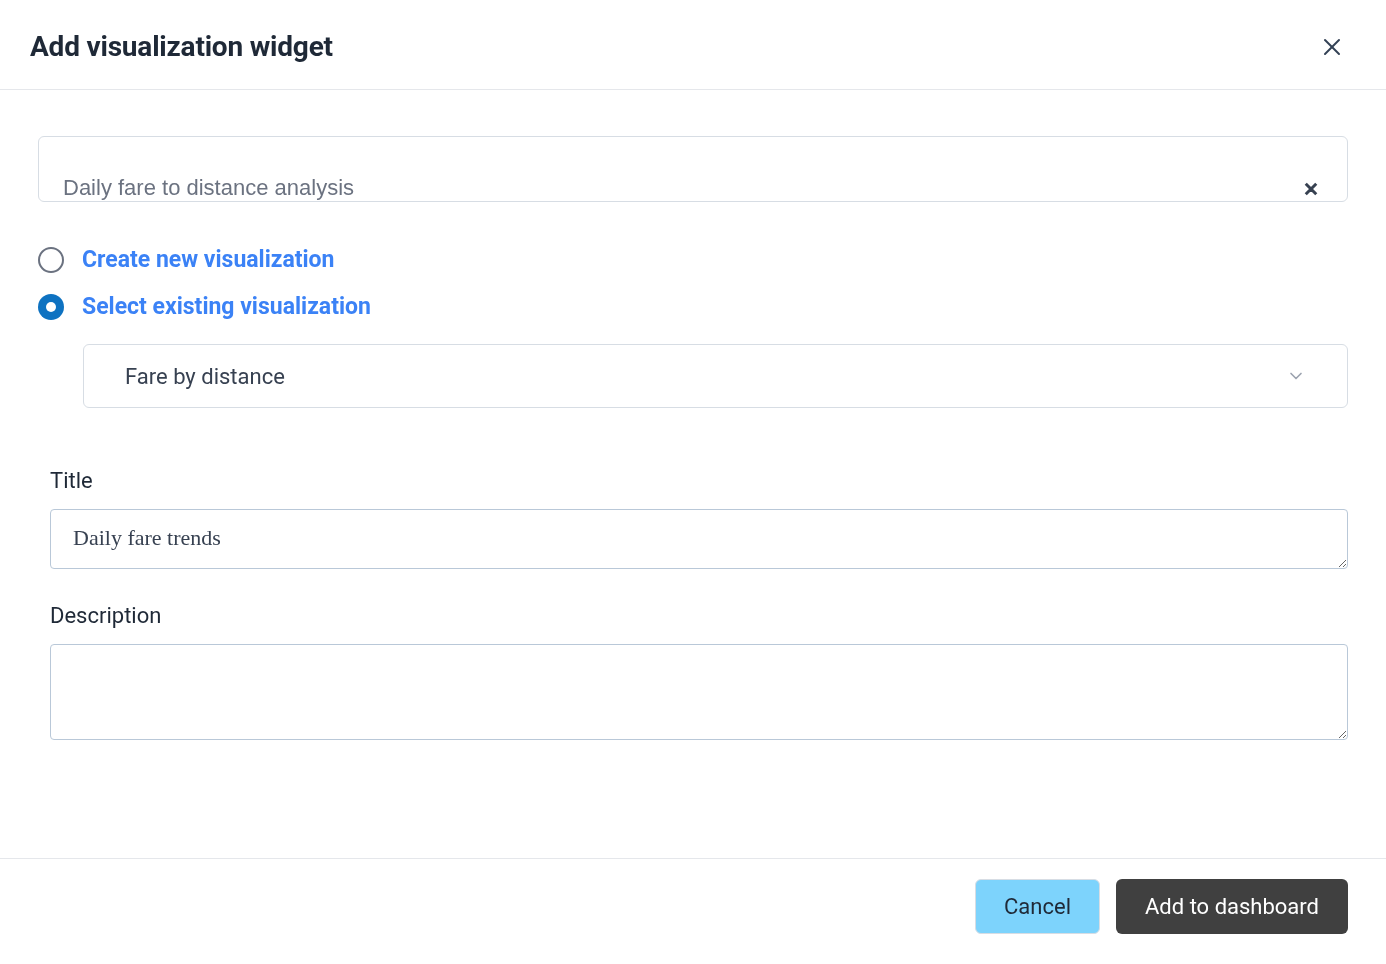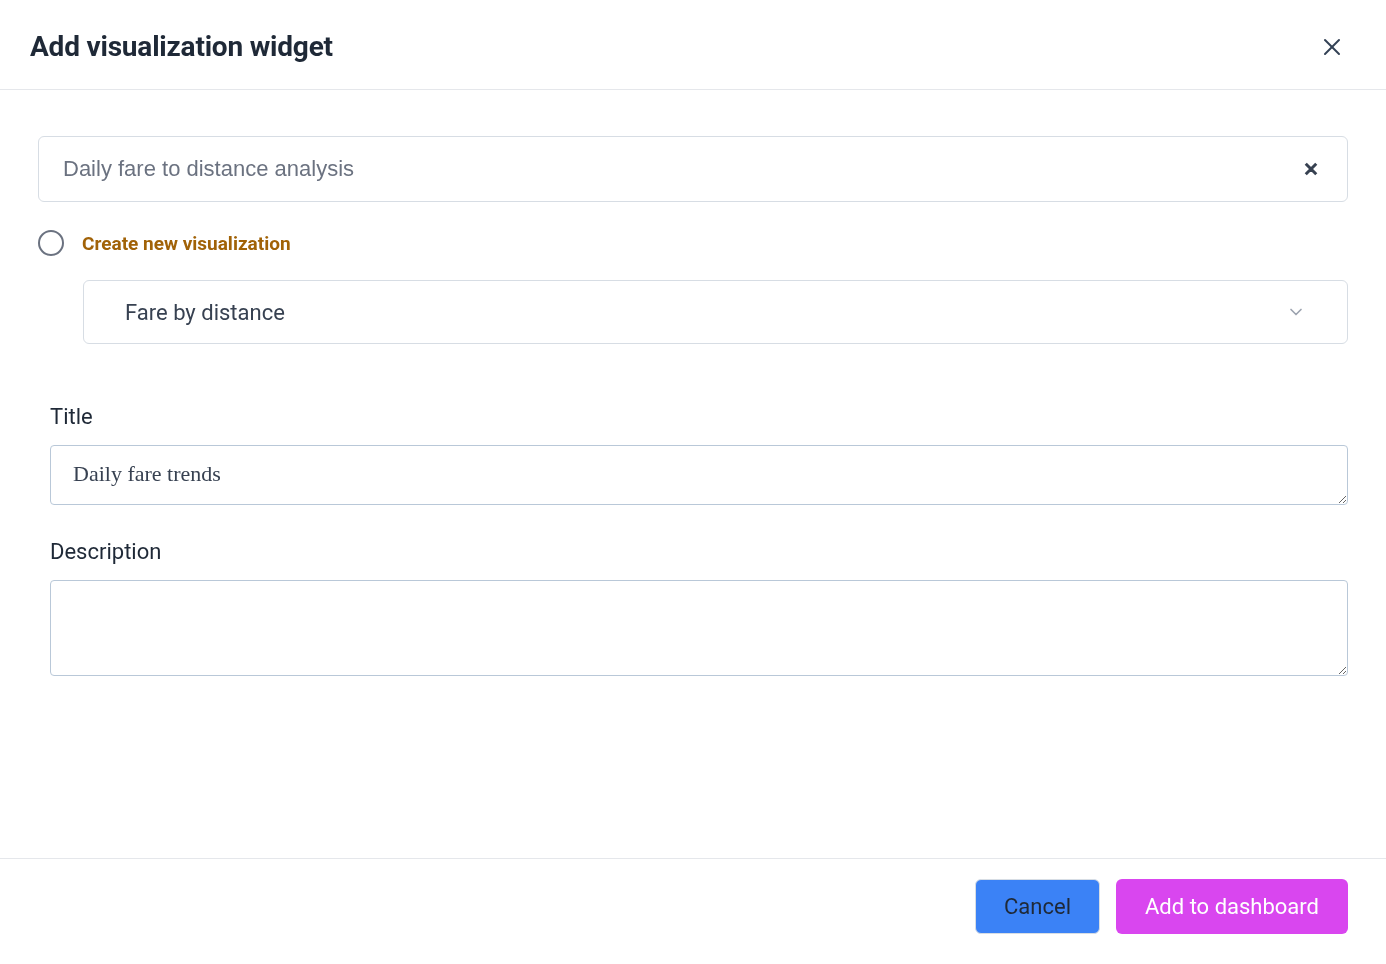--- a/index.html
+++ b/index.html
@@ -48,12 +48,12 @@
     }
     .search-row {
       display: flex;
-      align-items: center;
+      align-items: flex-end;
       border: 1px solid #d7dde4;
       border-radius: 6px;
       height: 66px;
       padding: 0 24px;
-      margin-bottom: 18px;
+      margin-bottom: 34px;
     }
     .search-text {
       flex: 1;

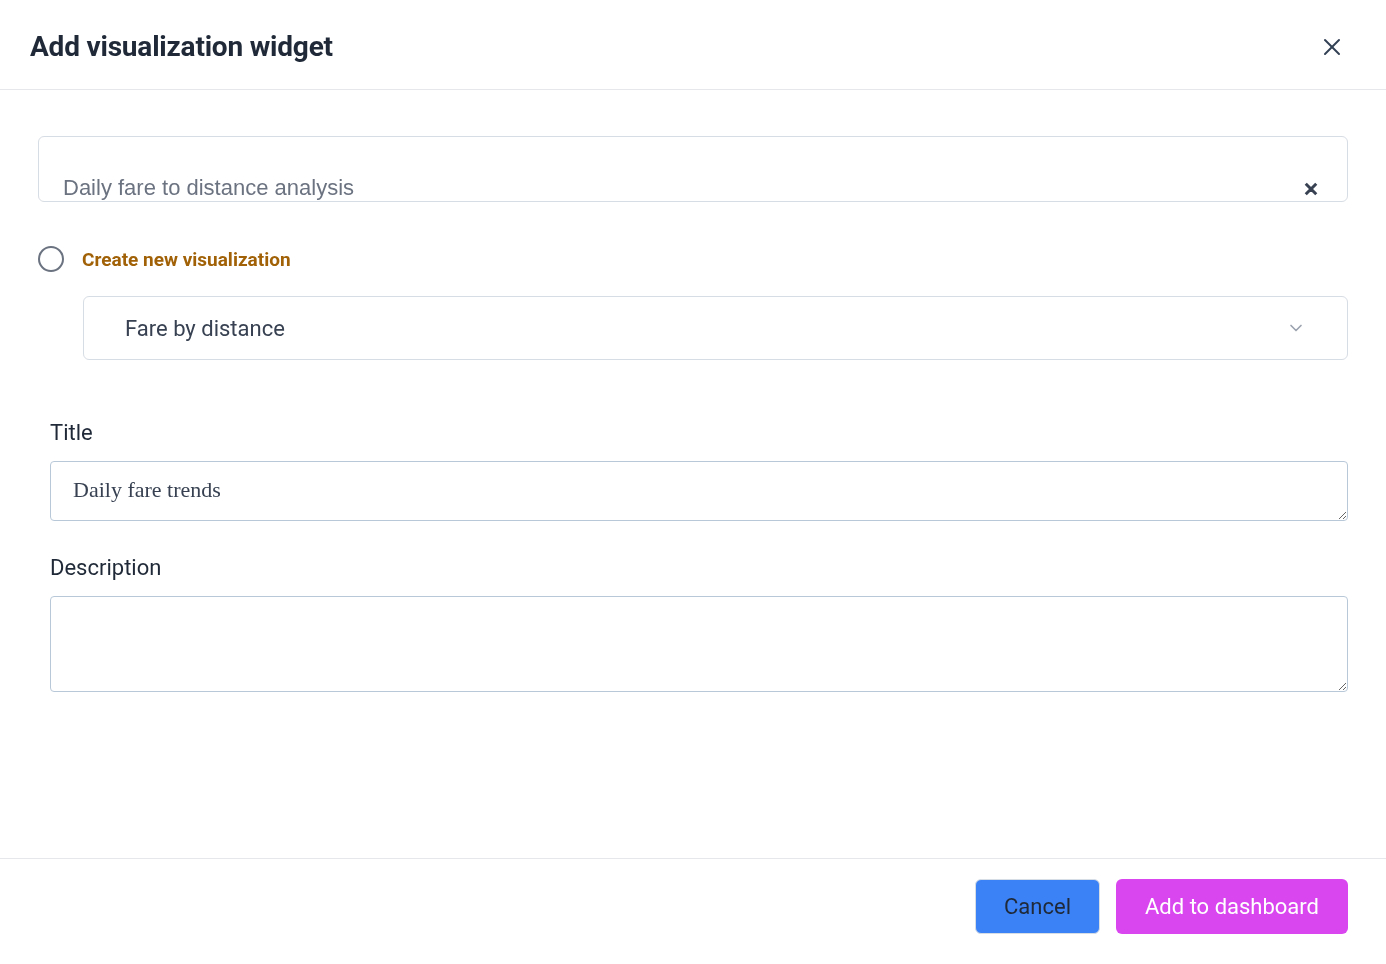--- a/index.html
+++ b/index.html
@@ -104,9 +104,9 @@
       background: #fff;
     }
     .radio-label {
-      font-size: 19px;
+      font-size: 23px;
       font-weight: 700;
-      color: #a16207;
+      color: #3b82f6;
     }
     .select-row {
       margin-left: 45px;

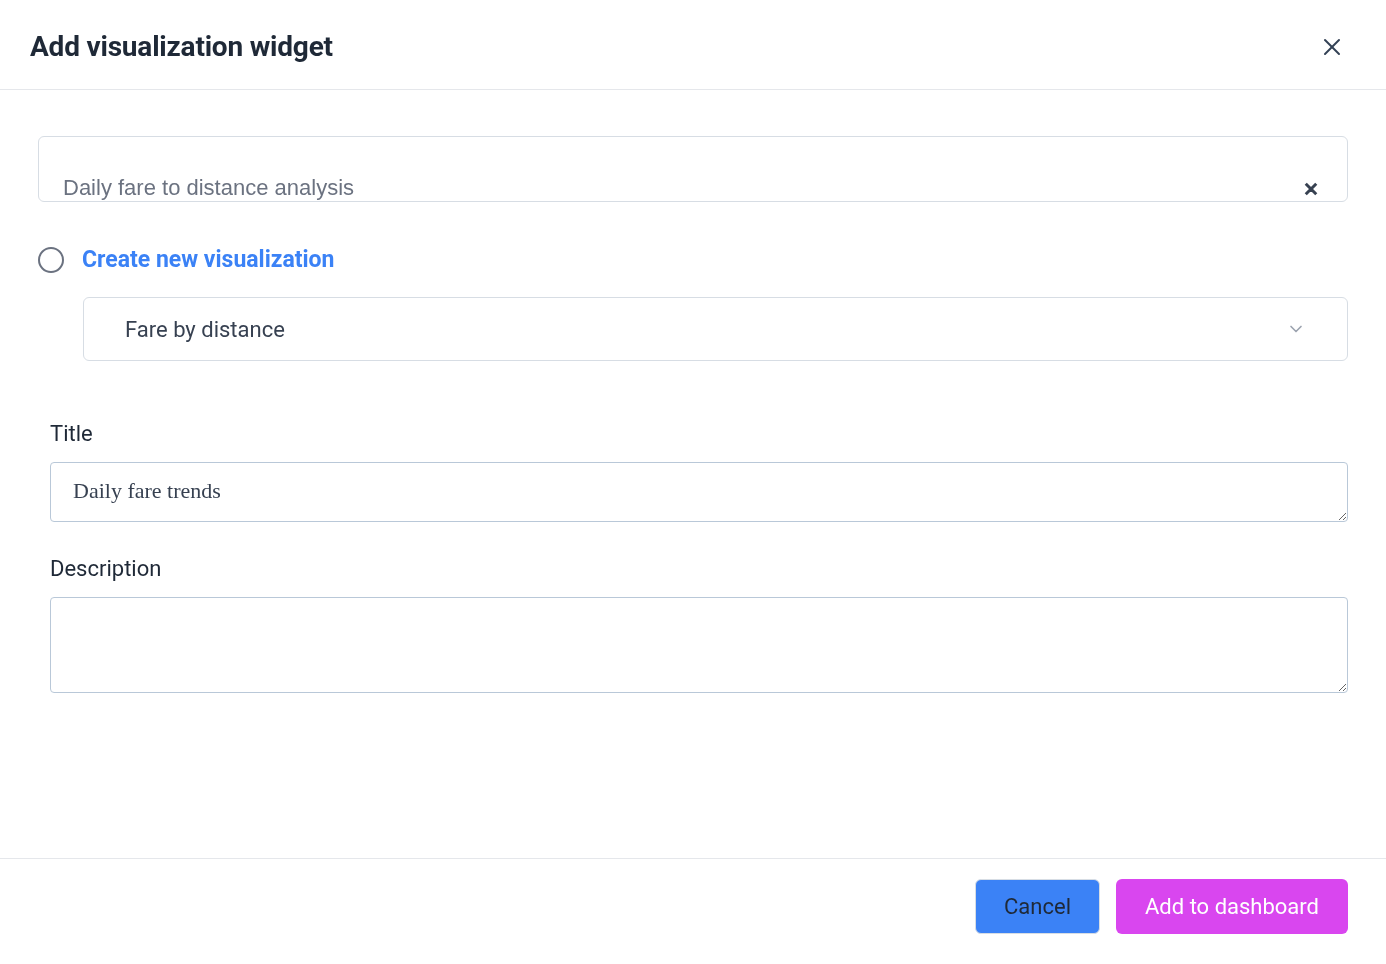--- a/index.html
+++ b/index.html
@@ -215,6 +215,10 @@
         <span class="radio"></span>
         <span class="radio-label">Create new visualization</span>
       </div>
+      <div class="radio-option">
+        <span class="radio selected"></span>
+        <span class="radio-label">Select existing visualization</span>
+      </div>
     </div>
 
     <div class="select-row">

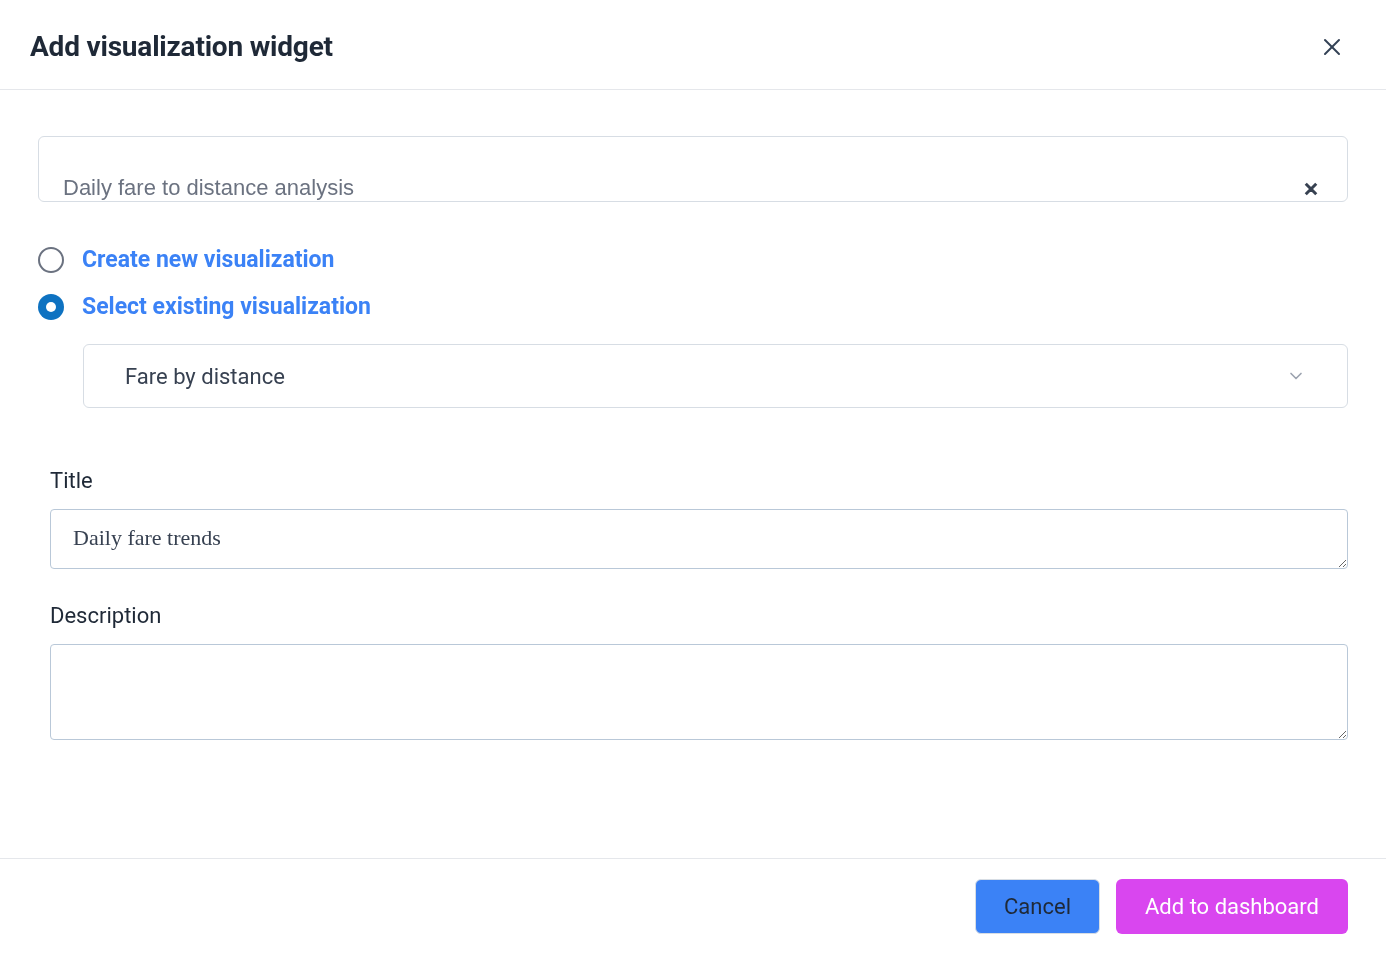--- a/index.html
+++ b/index.html
@@ -175,7 +175,7 @@
       font-family: inherit;
     }
     .btn-secondary {
-      background: #3b82f6;
+      background: #7dd3fc;
       border: 1px solid #d7dde4;
       color: #1f2937;
     }

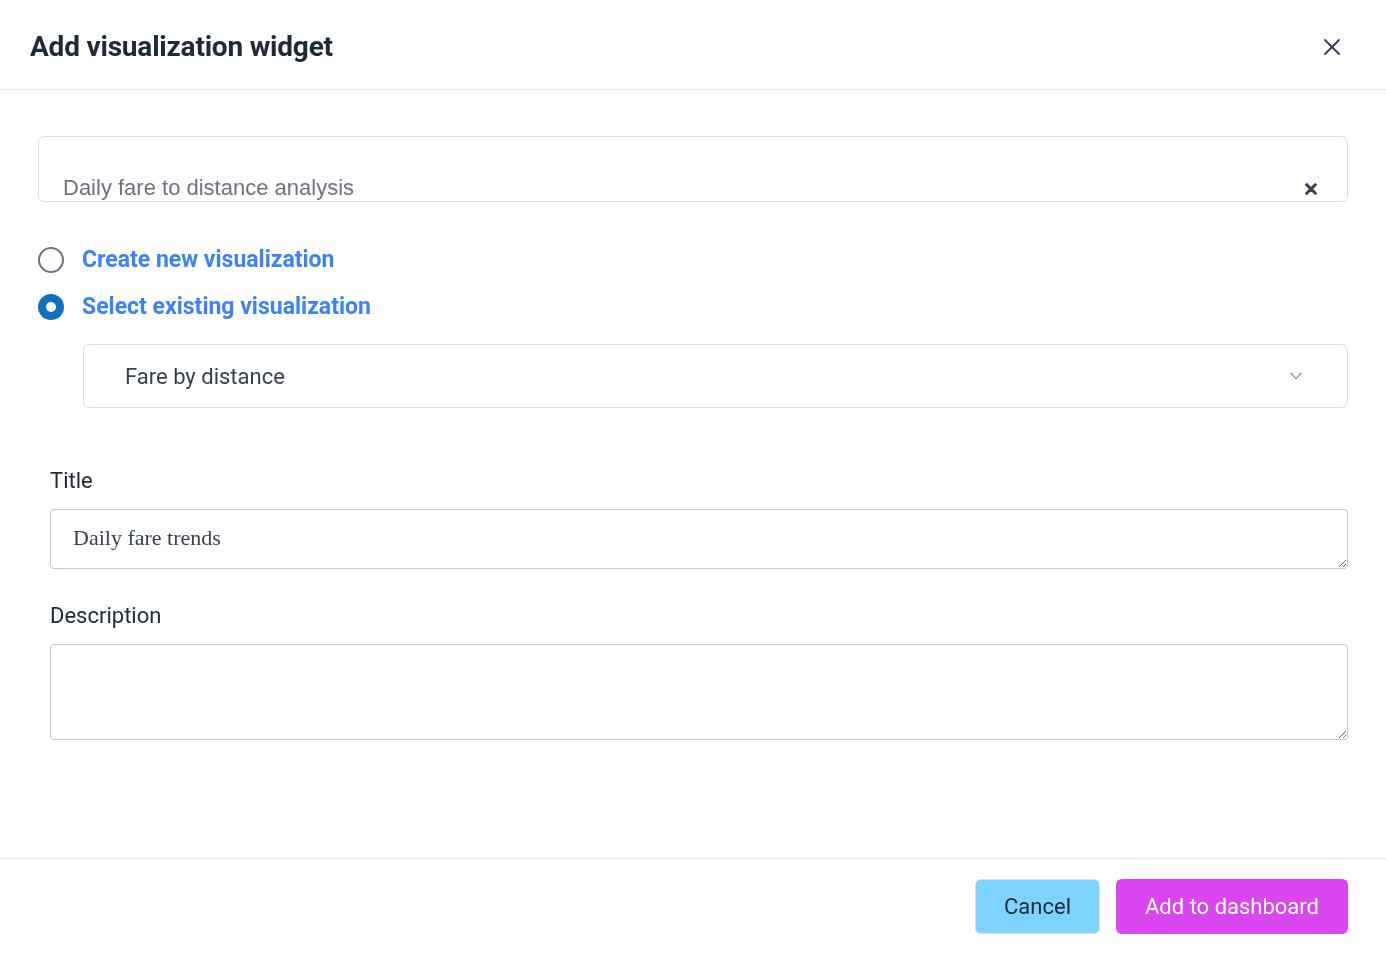--- a/index.html
+++ b/index.html
@@ -180,7 +180,7 @@
       color: #1f2937;
     }
     .btn-primary {
-      background: #d946ef;
+      background: #404040;
       color: #fff;
     }
   </style>

